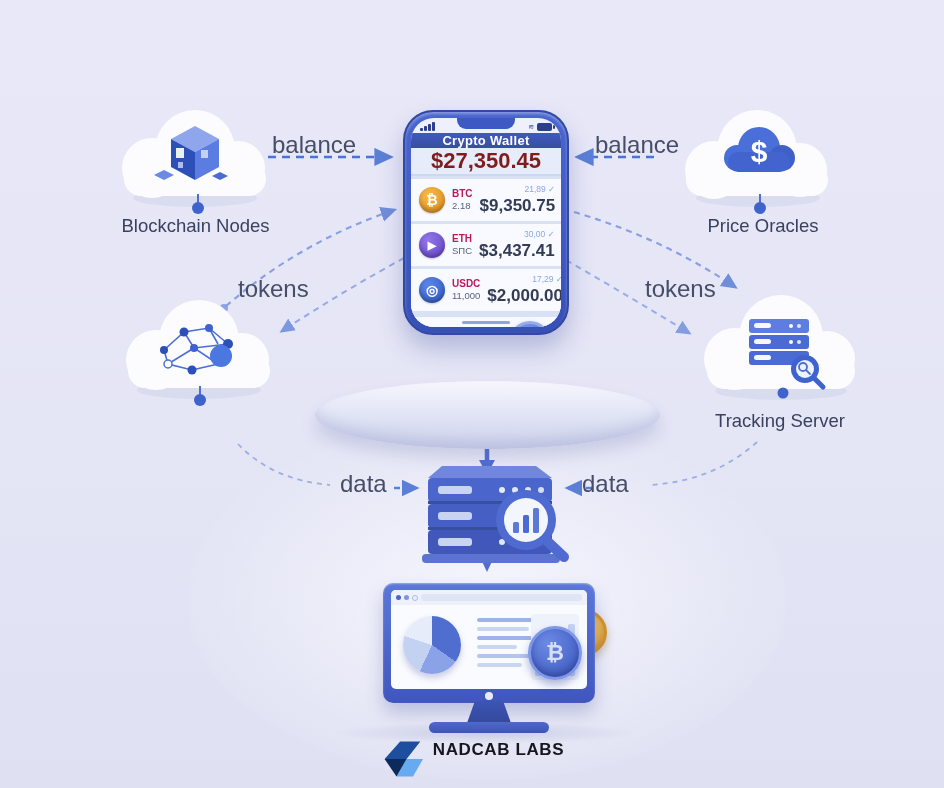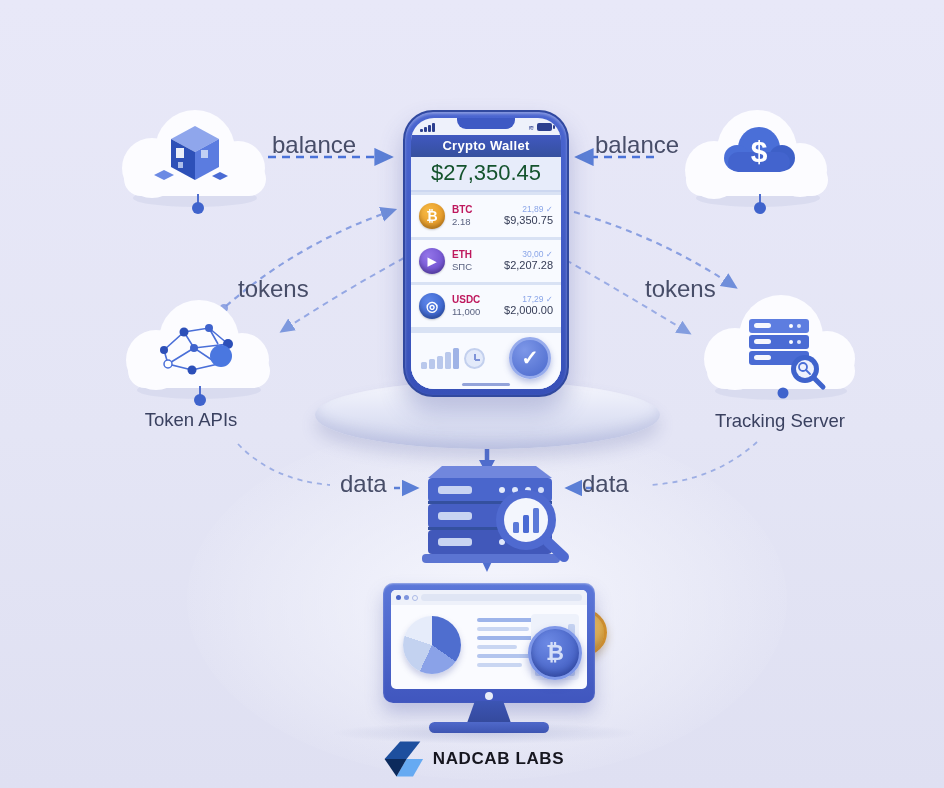--- a/index.html
+++ b/index.html
@@ -38,7 +38,7 @@
   .arrows { position:absolute; left:0; top:0; pointer-events:none; }
   
   .phone {
-    position:absolute; left:403px; top:110px; width:166px; height:287px;
+    position:absolute; left:403px; top:110px; width:166px; height:225px;
     background:linear-gradient(180deg,#4a65d0,#3750b8); border:2px solid #31499f;
     border-radius:30px; padding:6px;
     box-shadow:0 14px 24px rgba(70,80,160,.30), inset 0 2px 3px rgba(255,255,255,.35);

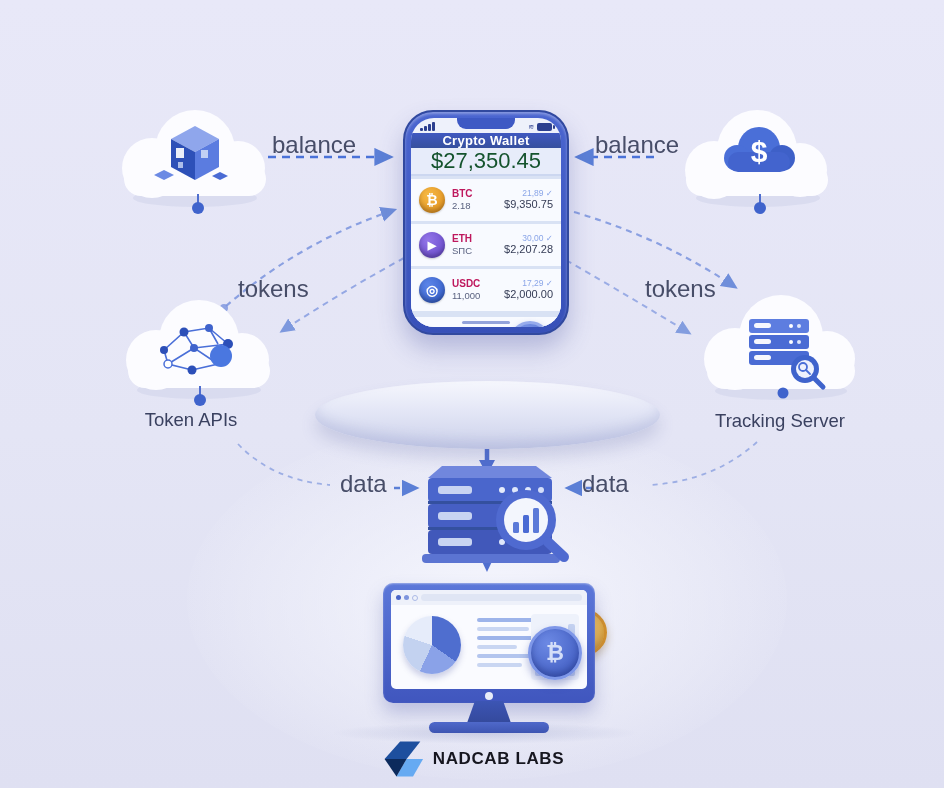--- a/index.html
+++ b/index.html
@@ -64,7 +64,7 @@
     display:flex; align-items:center; justify-content:center; }
   .balance-panel { height:42px; background:#e7ecfa; border-bottom:2px solid #ccd7f0;
     display:flex; align-items:center; justify-content:center;
-    font-size:22px; font-weight:400; color:#14532d; }
+    font-size:22px; font-weight:700; color:#7f1d1d; }
   .assets { flex:1; background:#d9e2f4; display:flex; flex-direction:column; gap:3px; padding-top:3px; }
   .asset-row { background:#f8faff; height:42px; display:flex; align-items:center; padding:0 8px; gap:7px; }
   .coin { width:26px; height:26px; border-radius:50%; flex:0 0 auto;

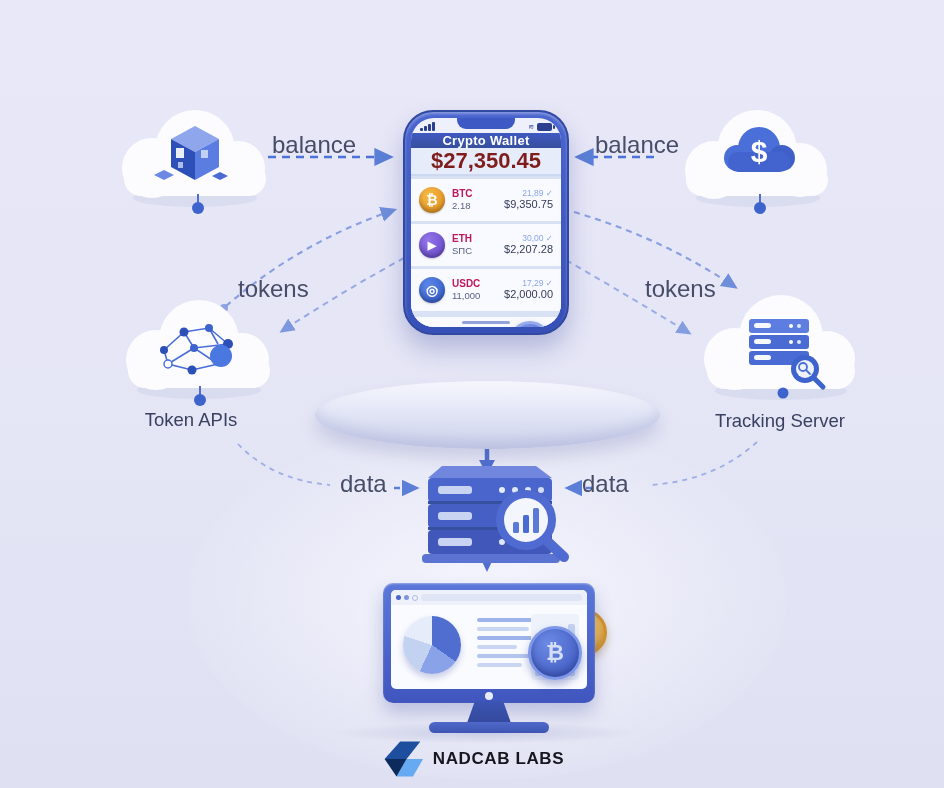--- a/index.html
+++ b/index.html
@@ -79,7 +79,7 @@
   .asset-amount { font-size:9.5px; color:#5a6280; }
   .asset-right { margin-left:auto; text-align:right; line-height:1.25; }
   .asset-change { font-size:8.5px; color:#8ba6e8; }
-  .asset-value { font-size:11px; font-weight:400; color:#343b55; }
+  .asset-value { font-size:17px; font-weight:700; color:#343b55; }
   .widgets { height:56px; background:#f8faff; margin-top:3px;
     display:flex; align-items:center; padding:0 10px 6px; gap:5px; }
   .minibars { display:flex; align-items:flex-end; gap:2px; }

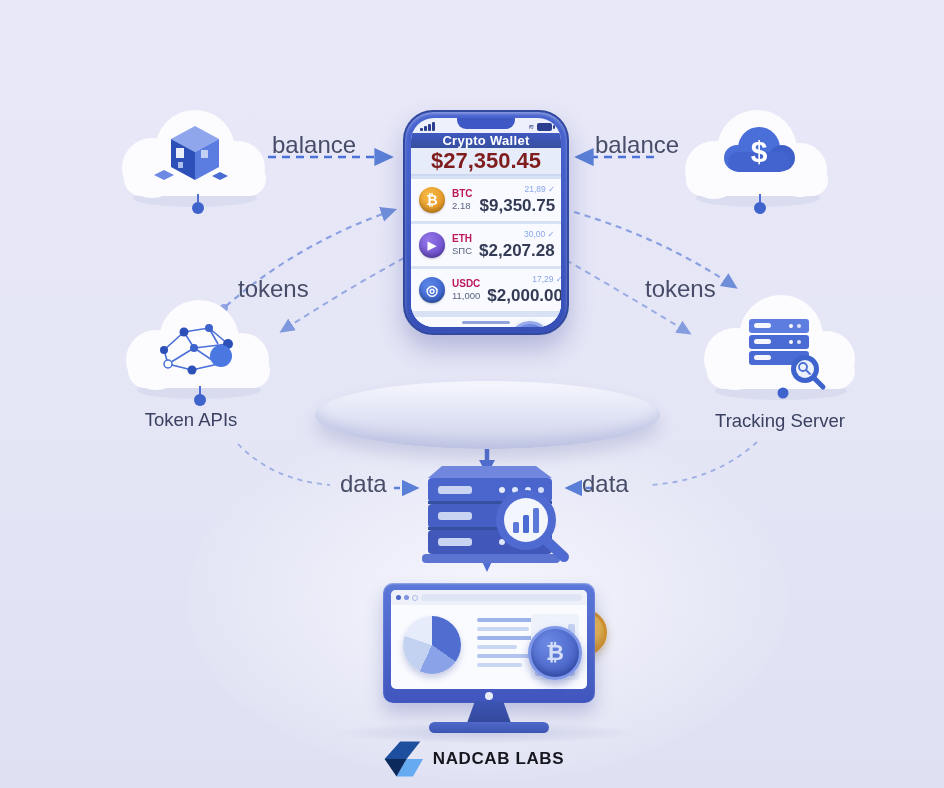--- a/index.html
+++ b/index.html
@@ -220,6 +220,7 @@
       <polygon points="118,74 126,78 118,82 110,78" fill="#4a6bd4"></polygon>
     </g>
   </svg>
+  <div class="node-label lbl-bn">Blockchain Nodes</div>
 
   <svg class="cloud" style="left:662px;top:98px" width="186" height="118" viewBox="0 0 186 118">
     <ellipse cx="96" cy="100" rx="62" ry="9" fill="#d4d7ec" opacity=".7"></ellipse>

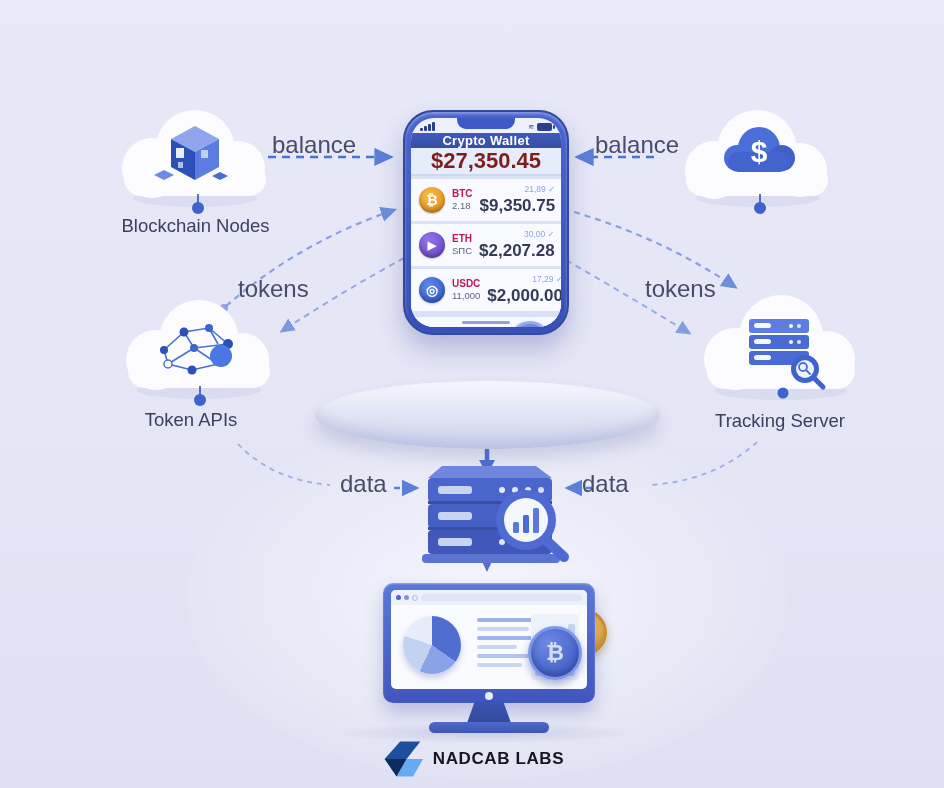--- a/index.html
+++ b/index.html
@@ -240,6 +240,7 @@
       <text x="97" y="64" text-anchor="middle" font-size="30" font-weight="bold" fill="#ffffff" font-family="Liberation Sans, sans-serif">$</text>
     </g>
   </svg>
+  <div class="node-label lbl-po">Price Oracles</div>
 
   <svg class="cloud" style="left:106px;top:288px" width="186" height="122" viewBox="0 0 186 122">
     <ellipse cx="93" cy="102" rx="62" ry="9" fill="#d4d7ec" opacity=".7"></ellipse>

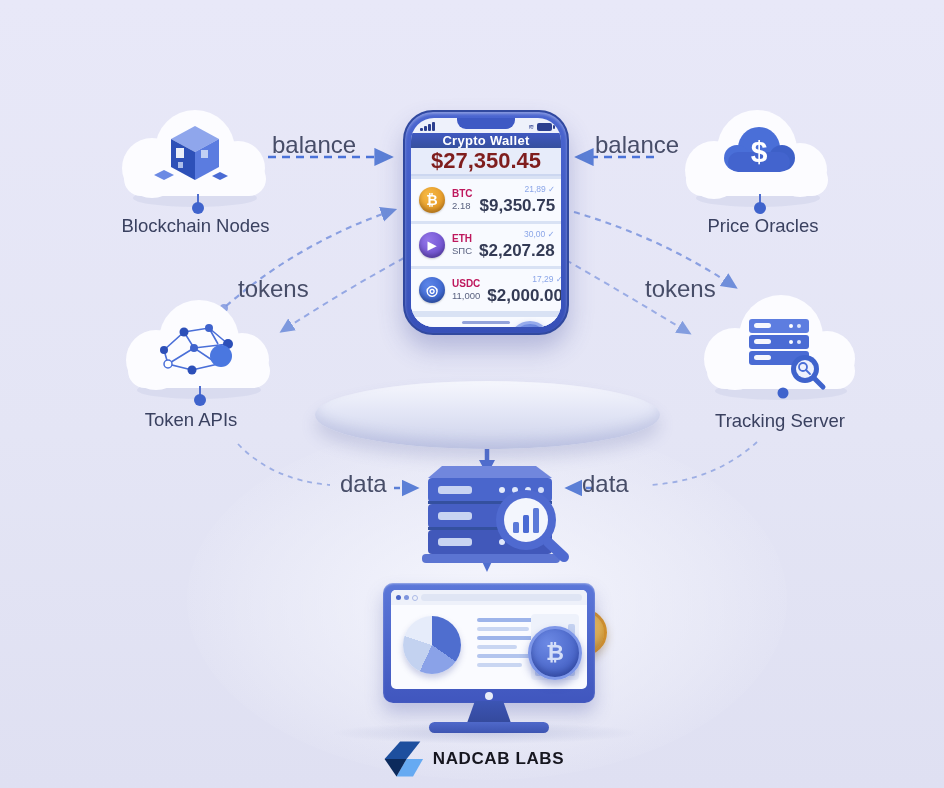--- a/index.html
+++ b/index.html
@@ -339,7 +339,7 @@
           </span>
           <span class="asset-right">
             <div class="asset-change">30,00 ✓</div>
-            <div class="asset-value">$2,207.28</div>
+            <div class="asset-value">$3,437.41</div>
           </span>
         </div>
         <div class="asset-row">

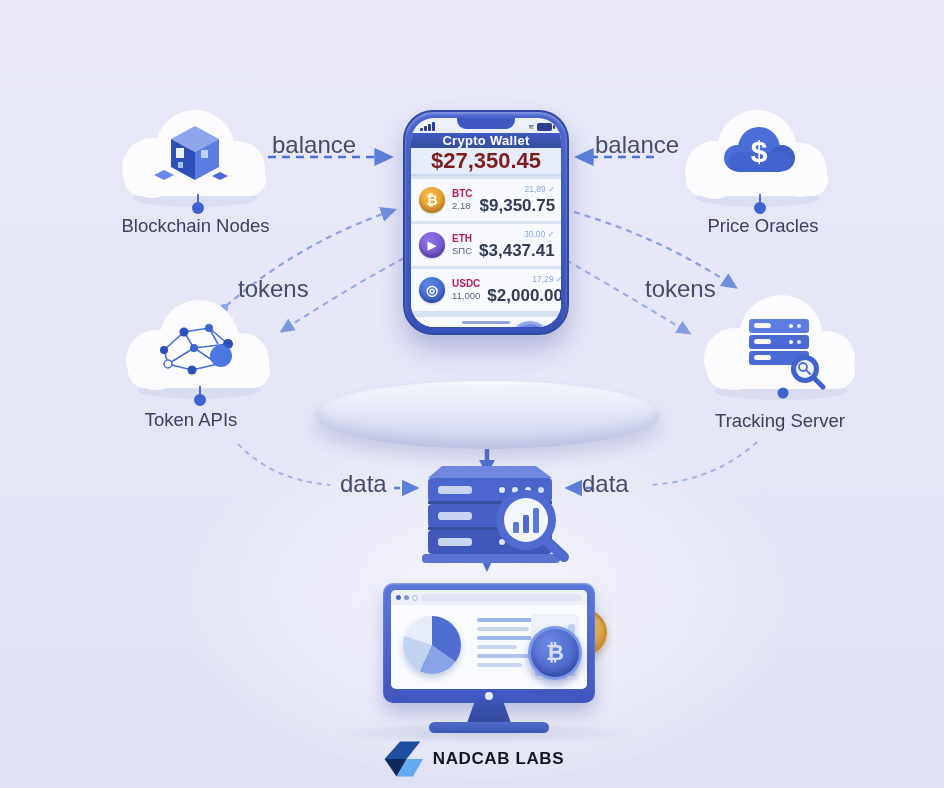--- a/index.html
+++ b/index.html
@@ -266,7 +266,6 @@
       <circle cx="88" cy="60" r="4" fill="#3f63cc"></circle>
     </g>
   </svg>
-  <div class="node-label lbl-ta">Token APIs</div>
 
   <svg class="cloud" style="left:683px;top:283px" width="196" height="128" viewBox="0 0 196 128">
     <ellipse cx="98" cy="108" rx="66" ry="9" fill="#d4d7ec" opacity=".7"></ellipse>

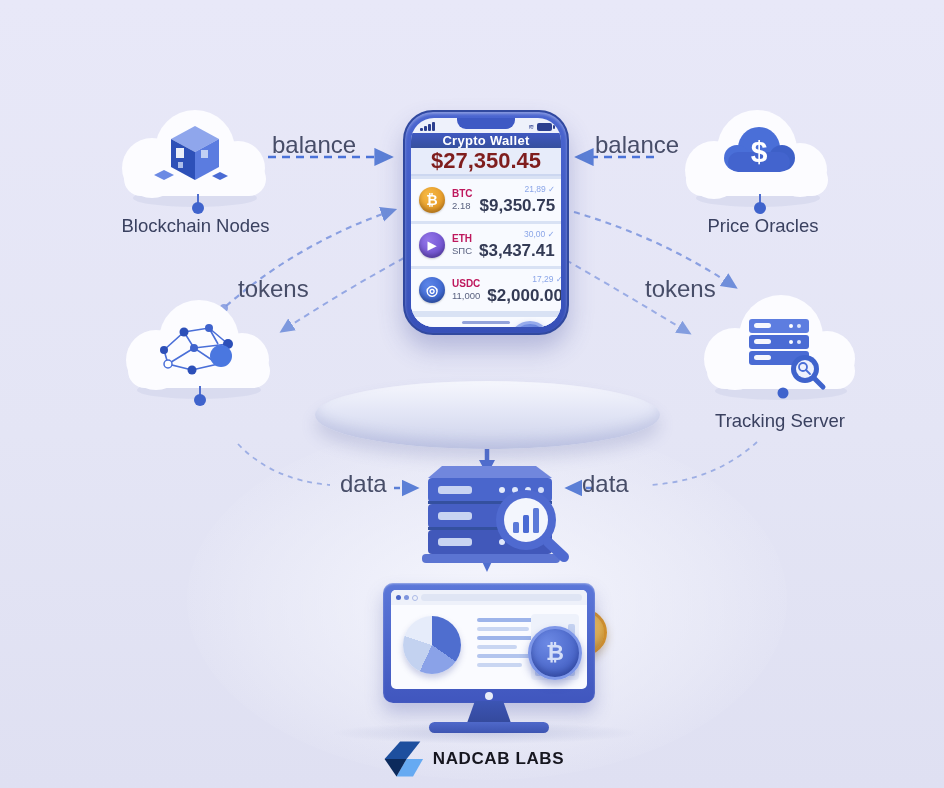--- a/index.html
+++ b/index.html
@@ -157,7 +157,7 @@
     box-shadow:0 5px 9px rgba(60,75,160,.4), inset 0 -4px 6px rgba(25,40,110,.4); }
   
   .footer { position:absolute; left:0; right:0; top:740px; display:flex;
-    justify-content:center; align-items:center; gap:9px; }
+    justify-content:center; gap:9px; }
   .brand-text { font-size:17px; font-weight:800; color:#16161f; letter-spacing:.6px; }
 </style>
 </head>

